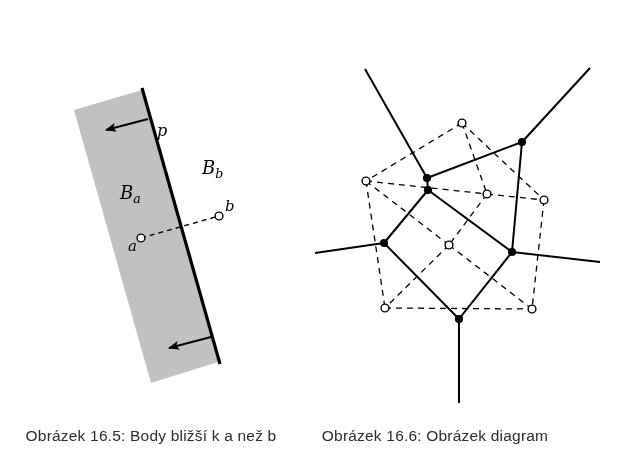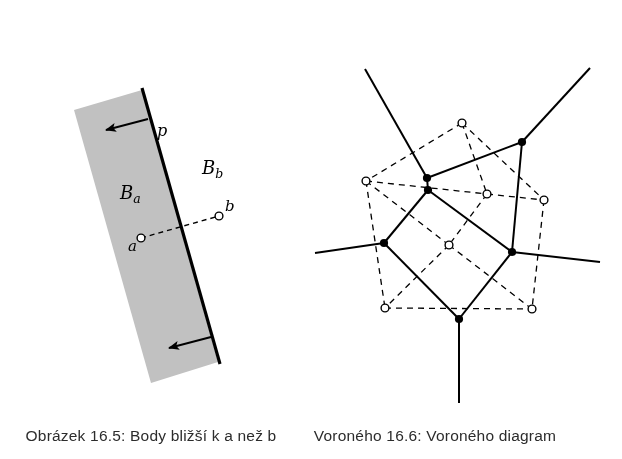--- a/index.html
+++ b/index.html
@@ -91,6 +91,6 @@
 
 <div class="caption" id="caption-left">Obrázek 16.5: Body bližší k a než b</div>
 
-<div class="caption" id="caption-right">Voroného 16.6: Voroného diagram</div>
+<div class="caption" id="caption-right">Obrázek 16.6: Obrázek diagram</div>
 
 </body></html>

